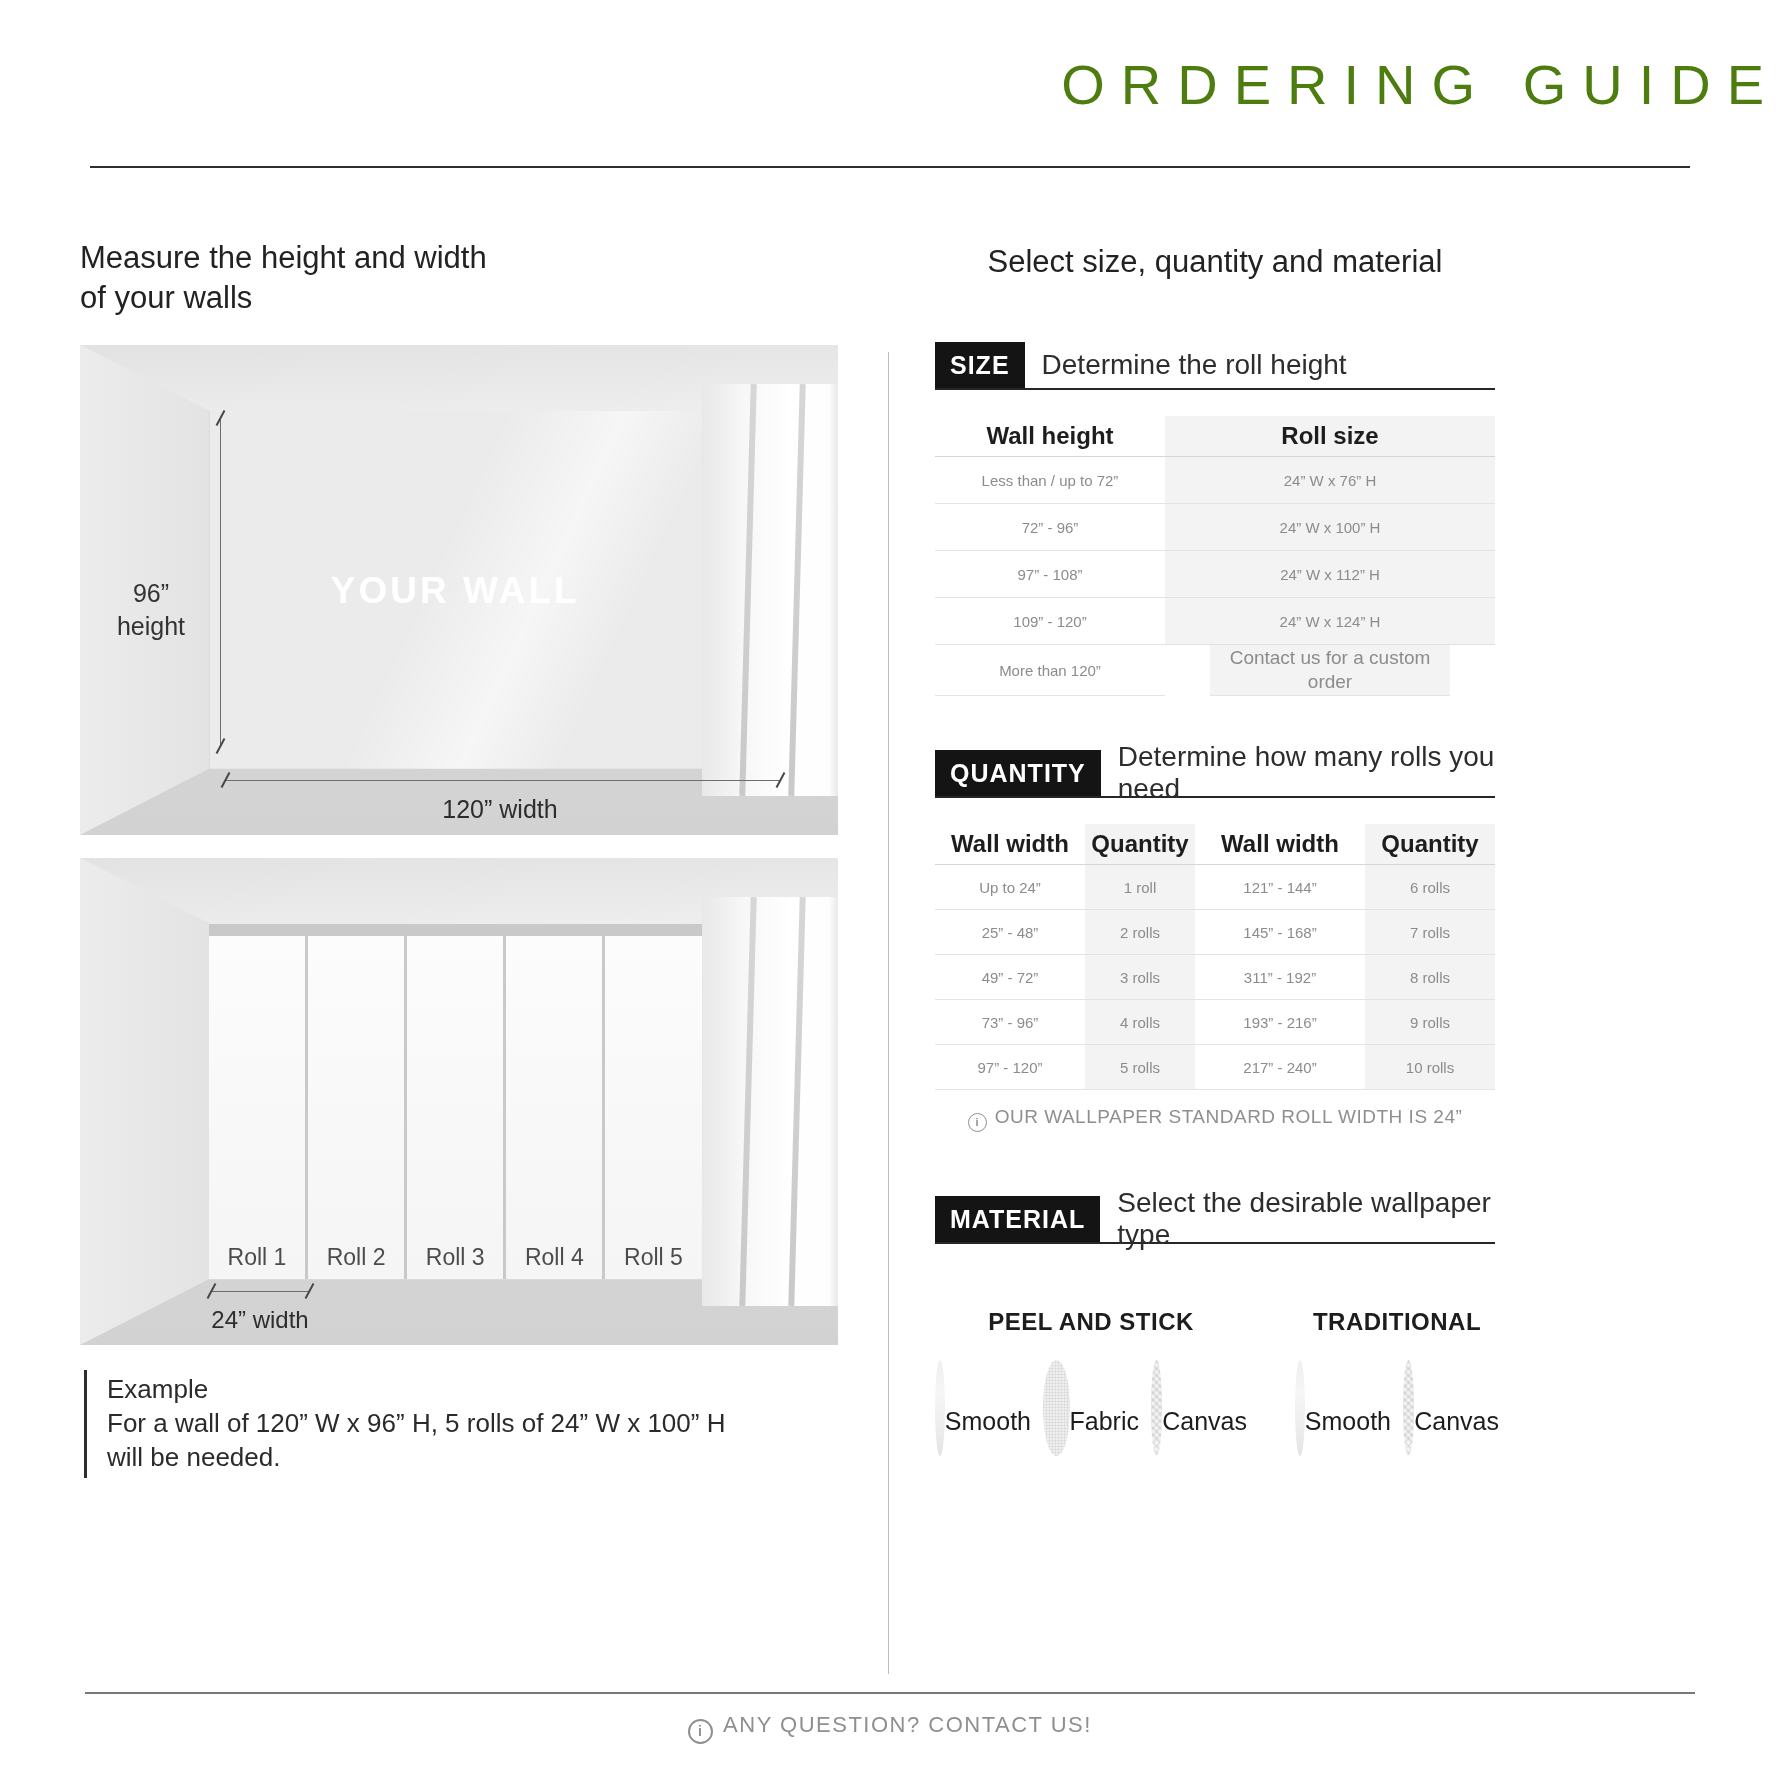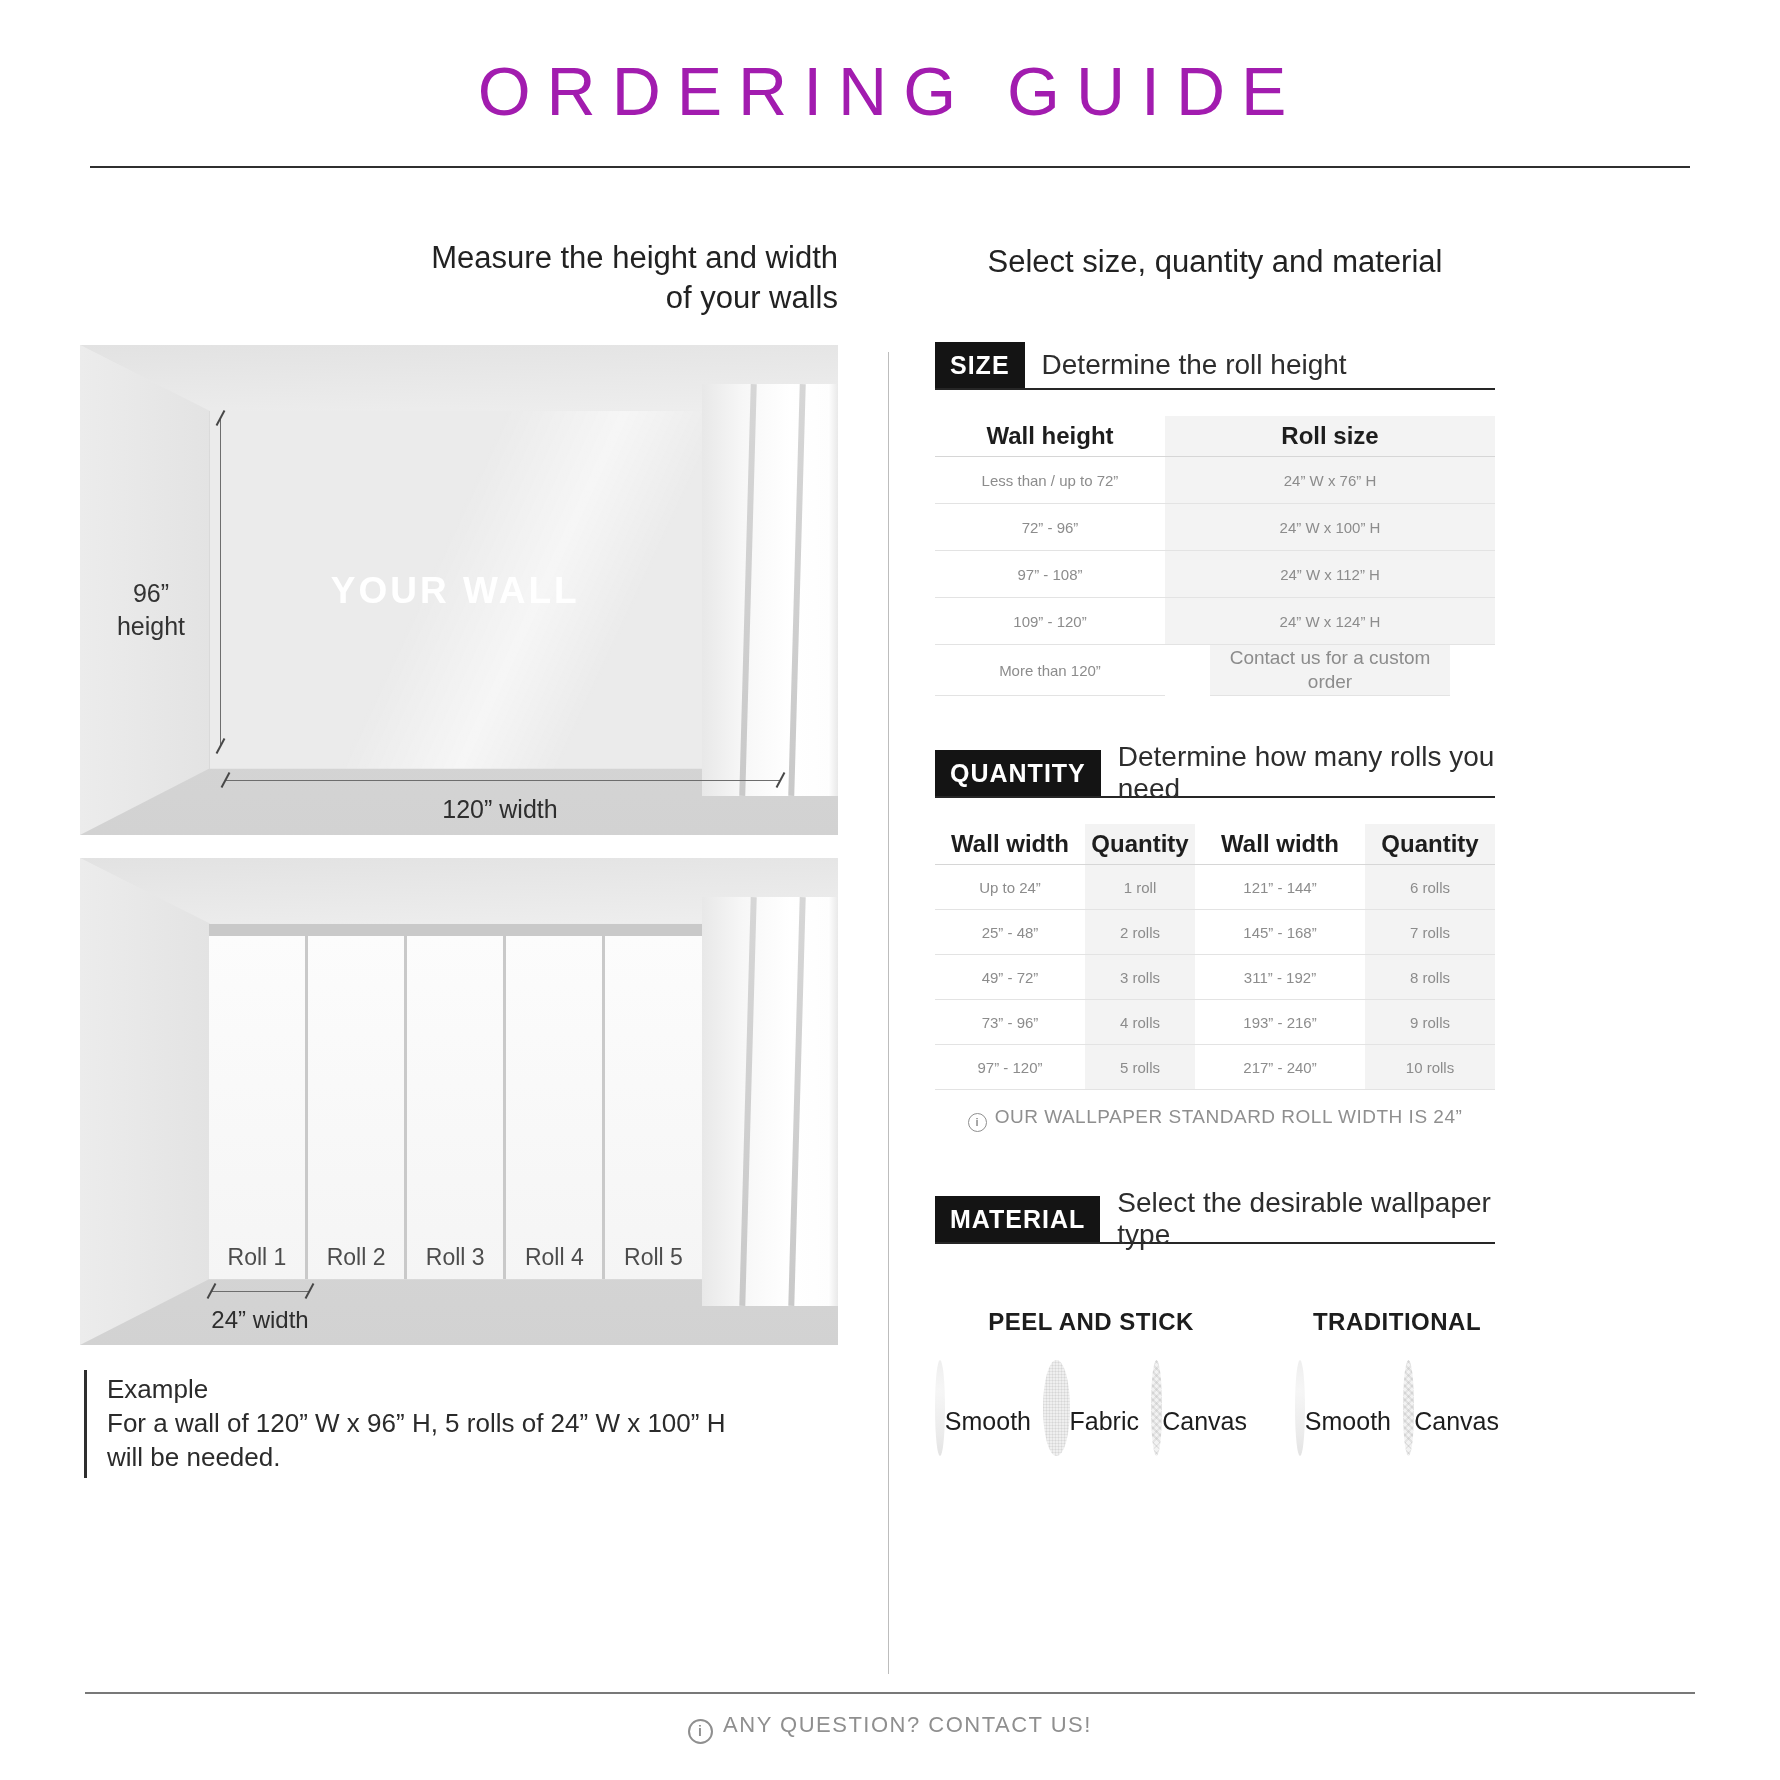--- a/index.html
+++ b/index.html
@@ -9,8 +9,8 @@
   }
   
   .page-title{
-    position:absolute;top:52px;left:0;width:100%;text-align:center;
-    font-size:68px;font-weight:500;letter-spacing:16px;color:#a21caf;
+    position:absolute;top:52px;left:0;width:100%;text-align:right;
+    font-size:56px;font-weight:500;letter-spacing:16px;color:#4d7c0f;
   }
   .hr-top{position:absolute;top:166px;left:90px;width:1600px;height:2px;background:#2f2f2f;}
   .hr-bottom{position:absolute;top:1692px;left:85px;width:1610px;height:2px;background:#787878;}

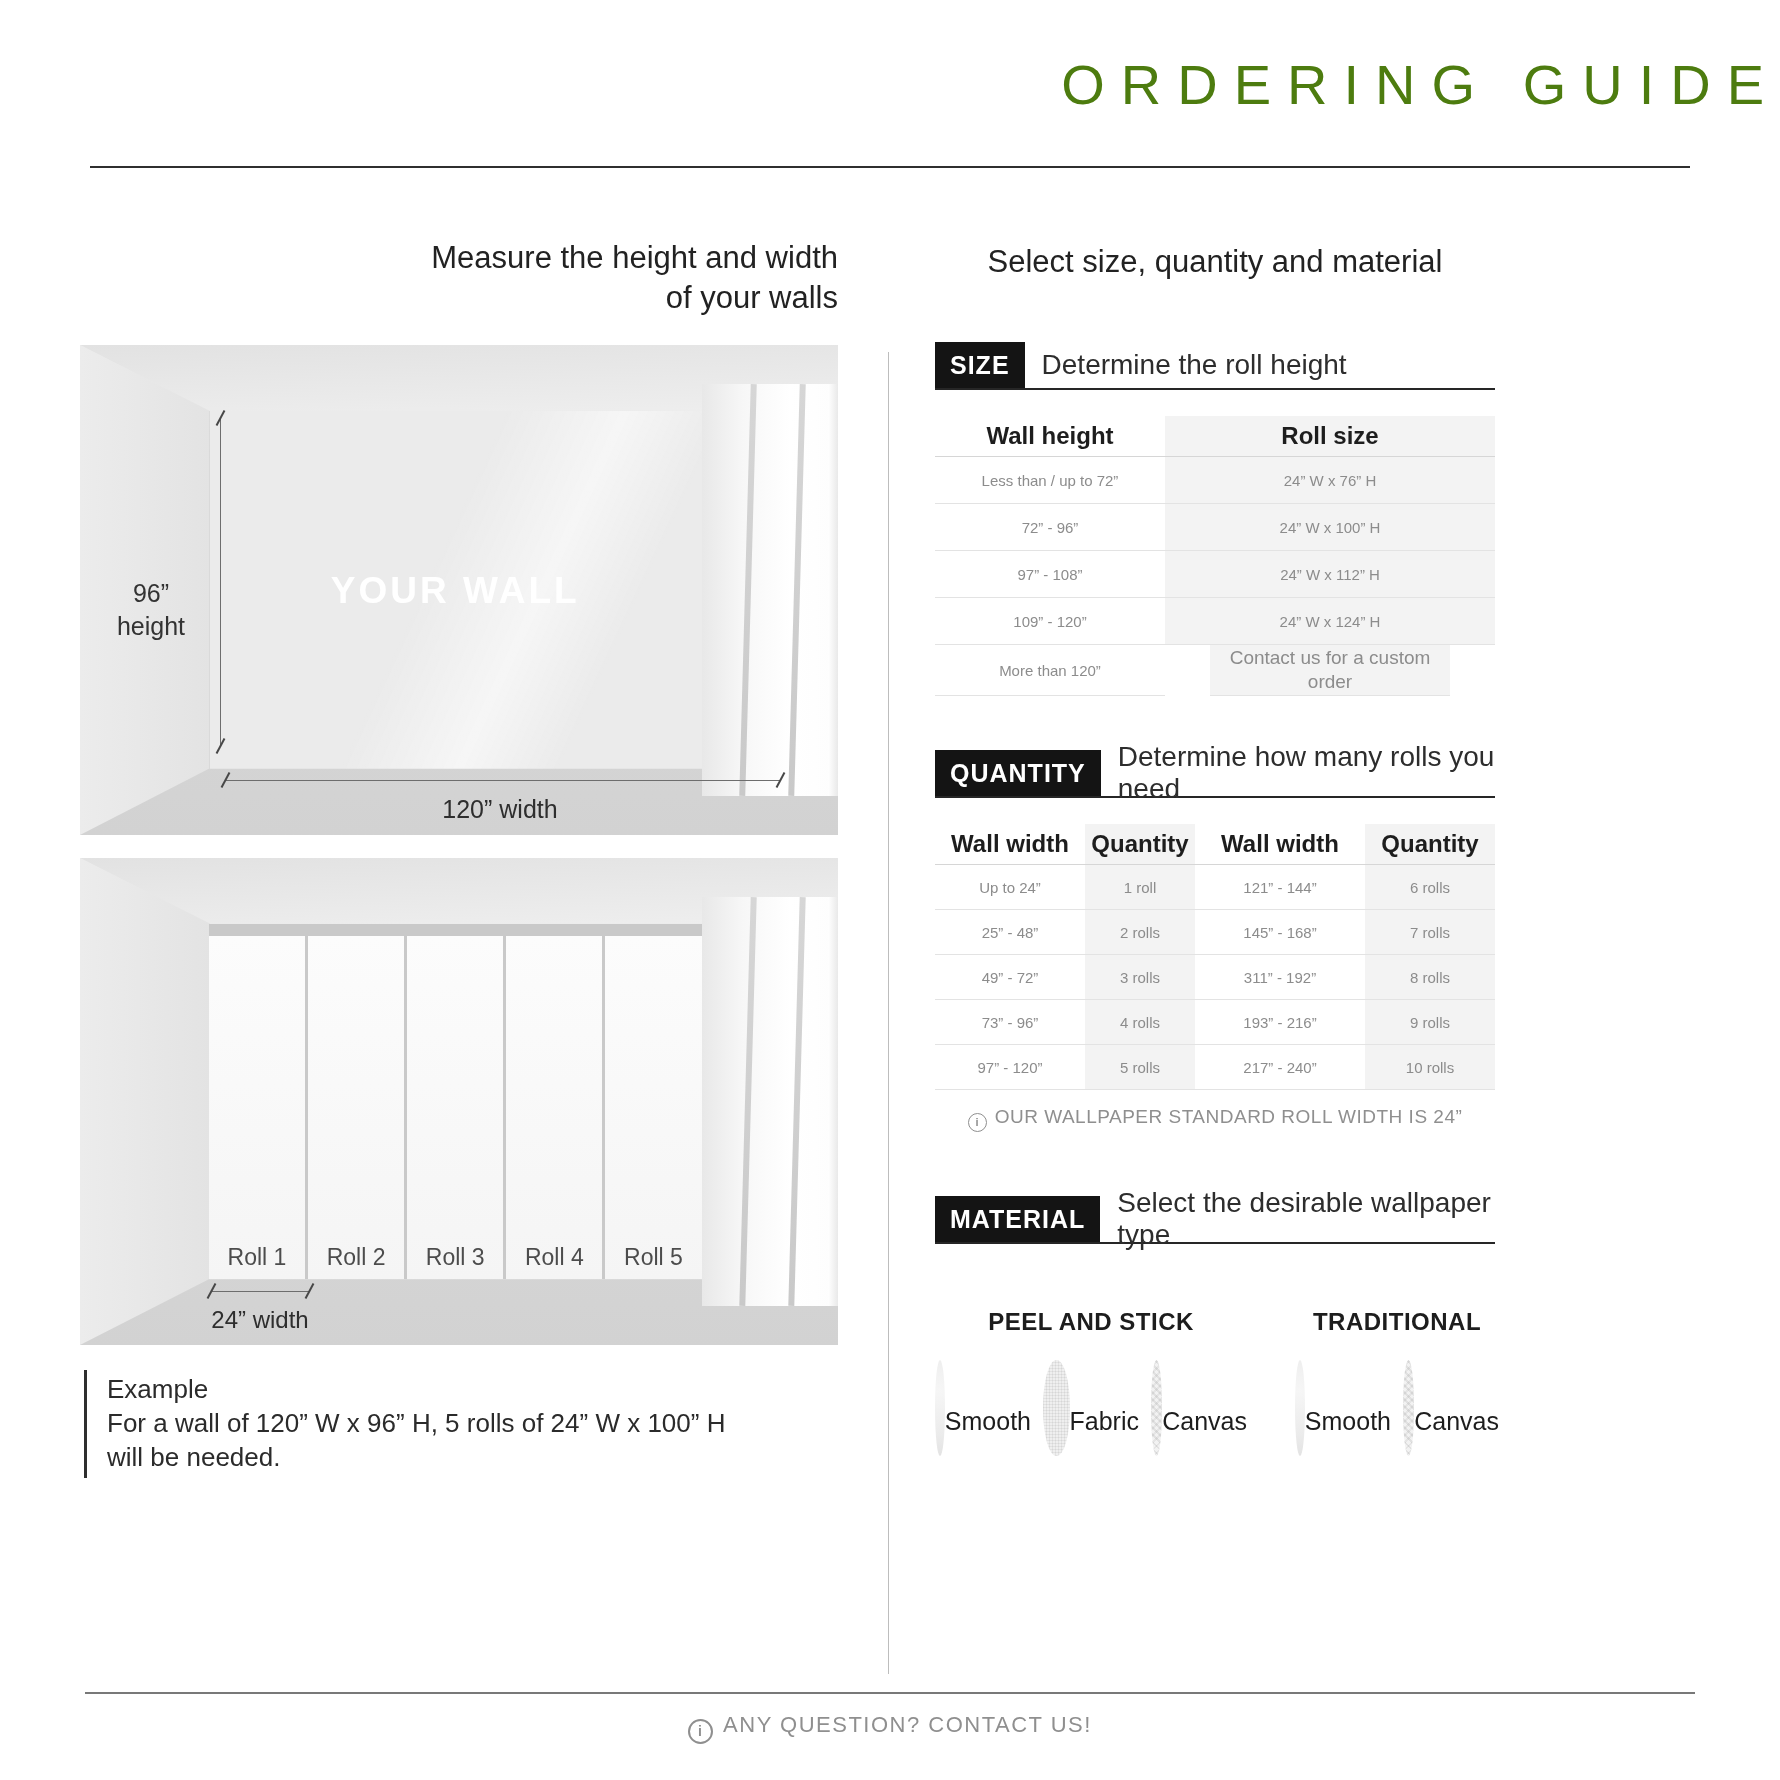--- a/index.html
+++ b/index.html
@@ -27,7 +27,7 @@
 
   
   .left-heading{
-    position:absolute;left:80px;top:238px;width:758px;text-align:right;
+    position:absolute;left:80px;top:238px;width:758px;text-align:left;
     font-size:31px;line-height:40px;color:#222;
   }
   .right-heading{

